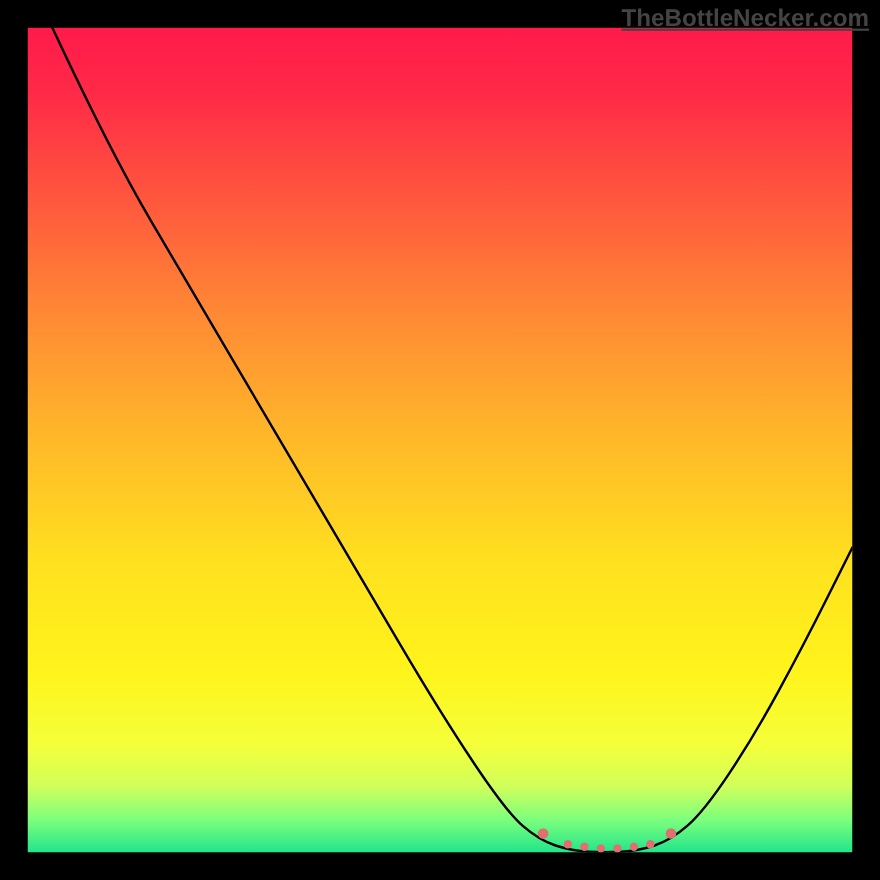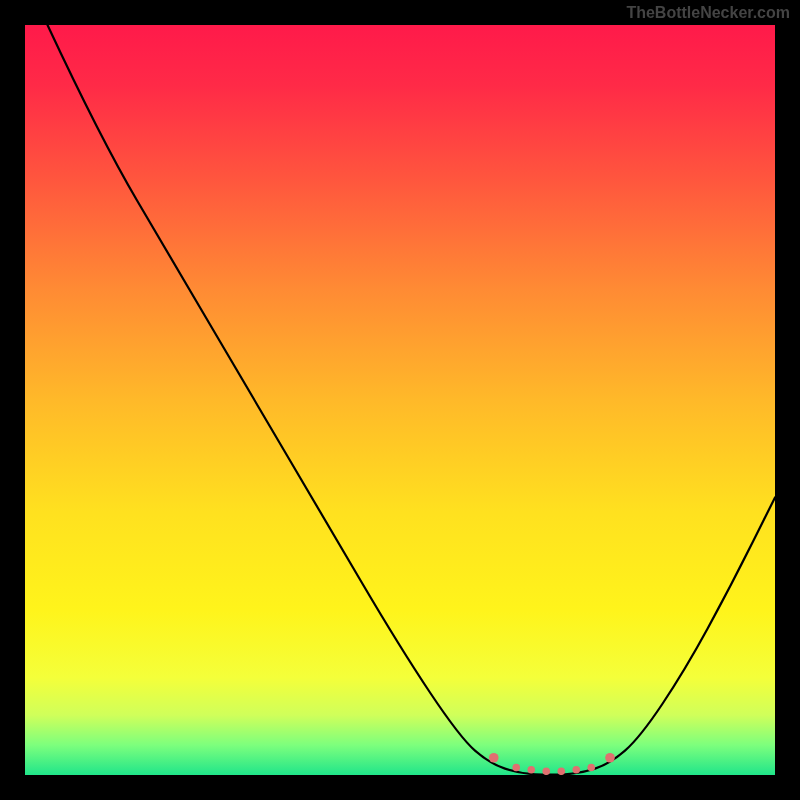--- a/index.html
+++ b/index.html
@@ -16,9 +16,10 @@
     top: 4px;
     right: 10px;
     color: #444;
-    font-size: 16px;
+    font-size: 22px;
     font-weight: bold;
     z-index: 10;
+    text-decoration: underline;
   }
   .chart-container {
     position: absolute;

